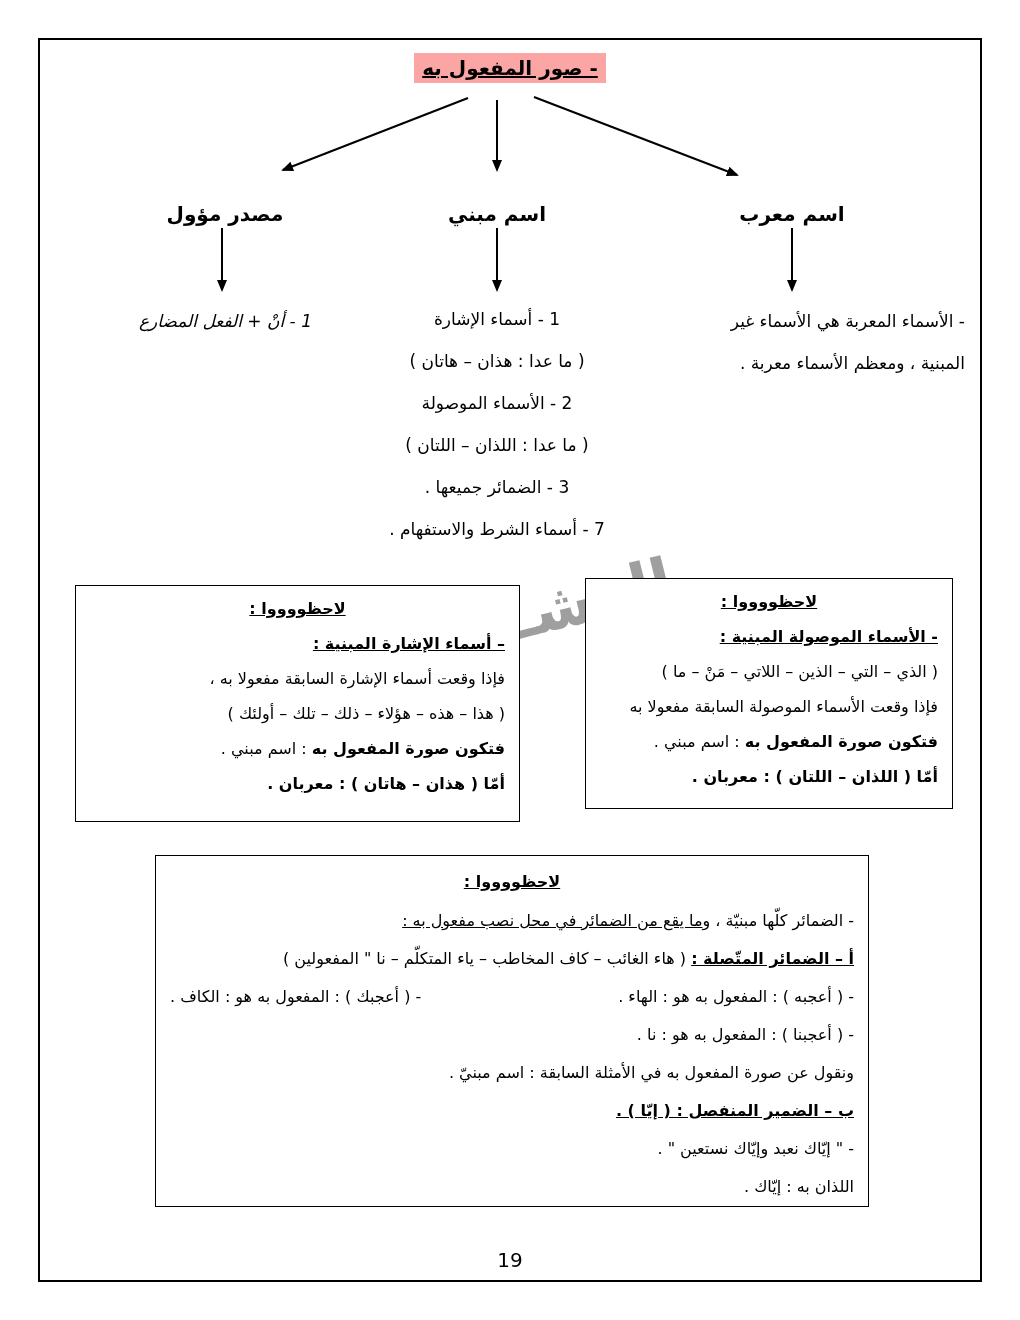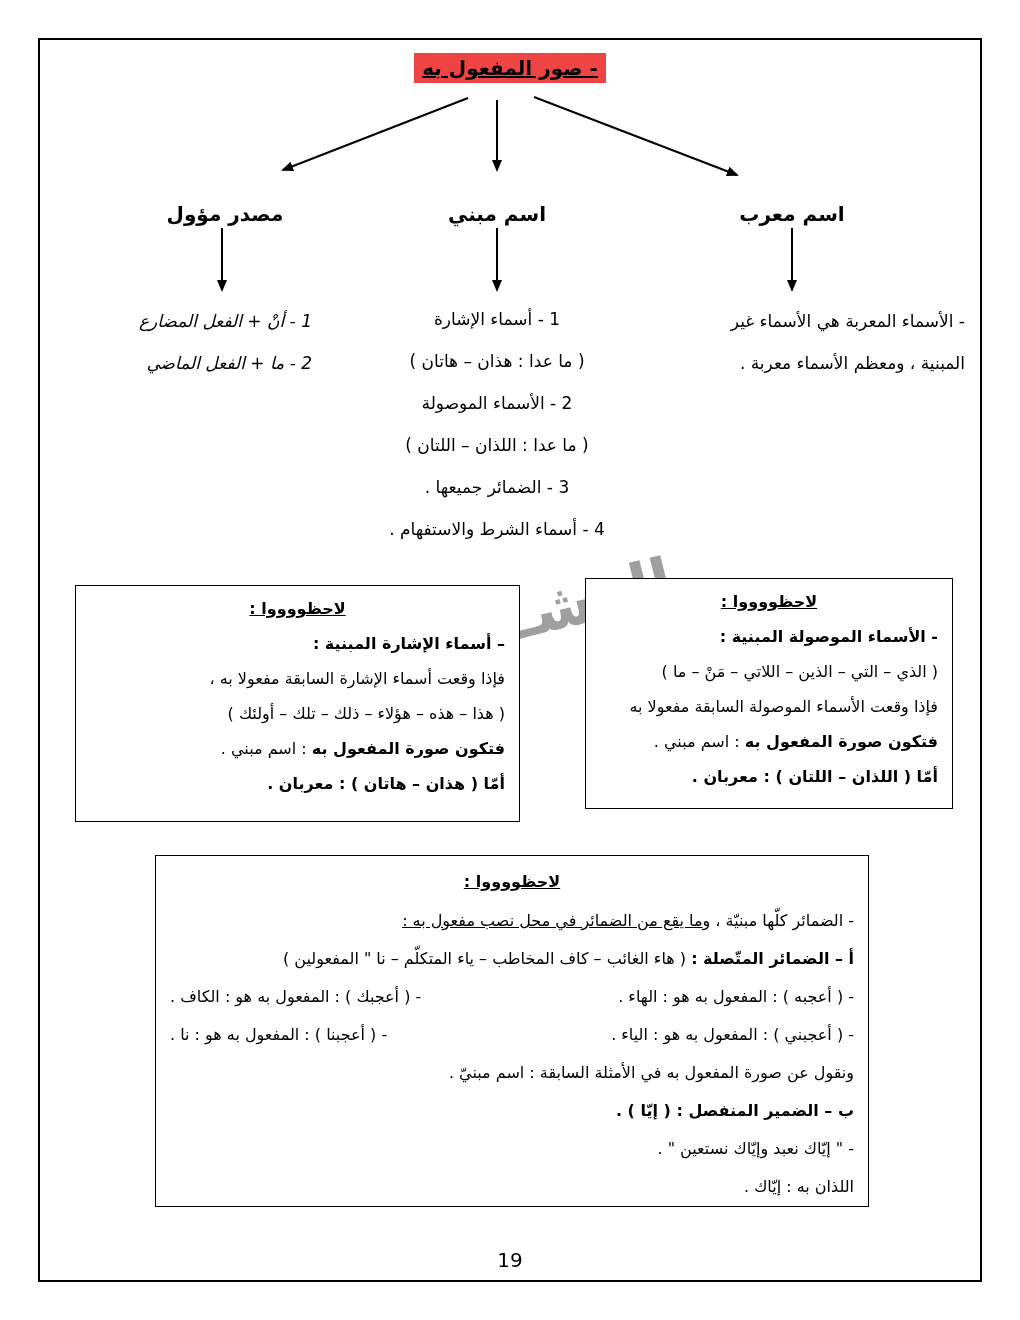--- a/index.html
+++ b/index.html
@@ -17,7 +17,7 @@
   }
   .title-wrap{position:absolute;top:56px;left:0;width:100%;text-align:center;}
   .hl{
-    background:#ef4444;
+    background:#fca5a5;
     font-weight:bold;font-size:20px;
     text-decoration:underline;
     padding:3px 8px;

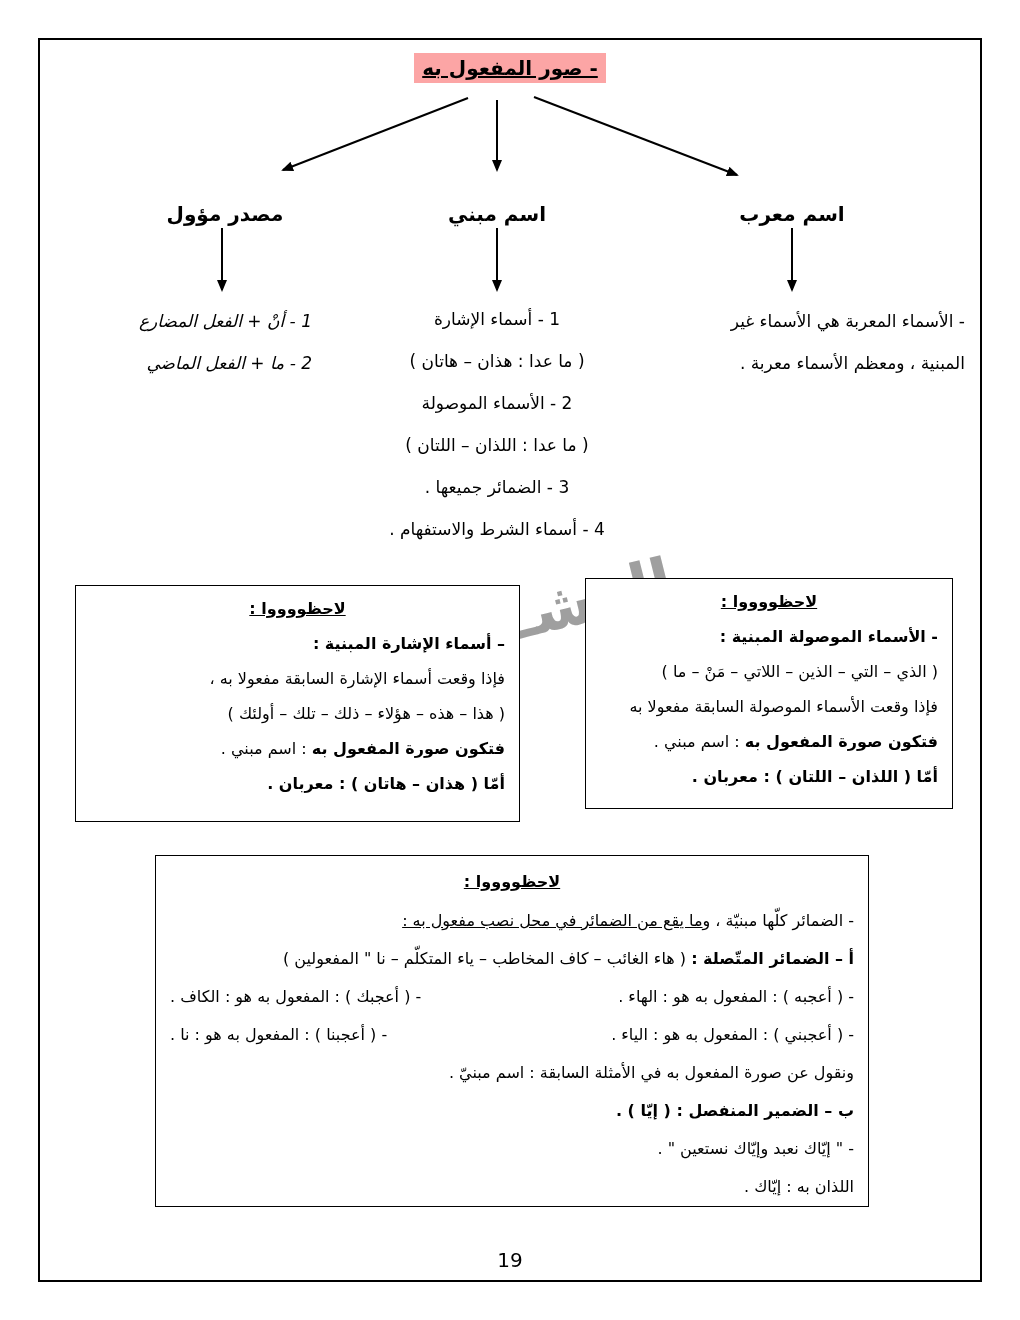--- a/index.html
+++ b/index.html
@@ -89,7 +89,6 @@
 
   <div class="col col-left" dir="rtl">
     <div>1 - أنْ + الفعل المضارع</div>
-    <div>2 - ما + الفعل الماضي</div>
   </div>
 
   <div class="col col-mid" dir="rtl">

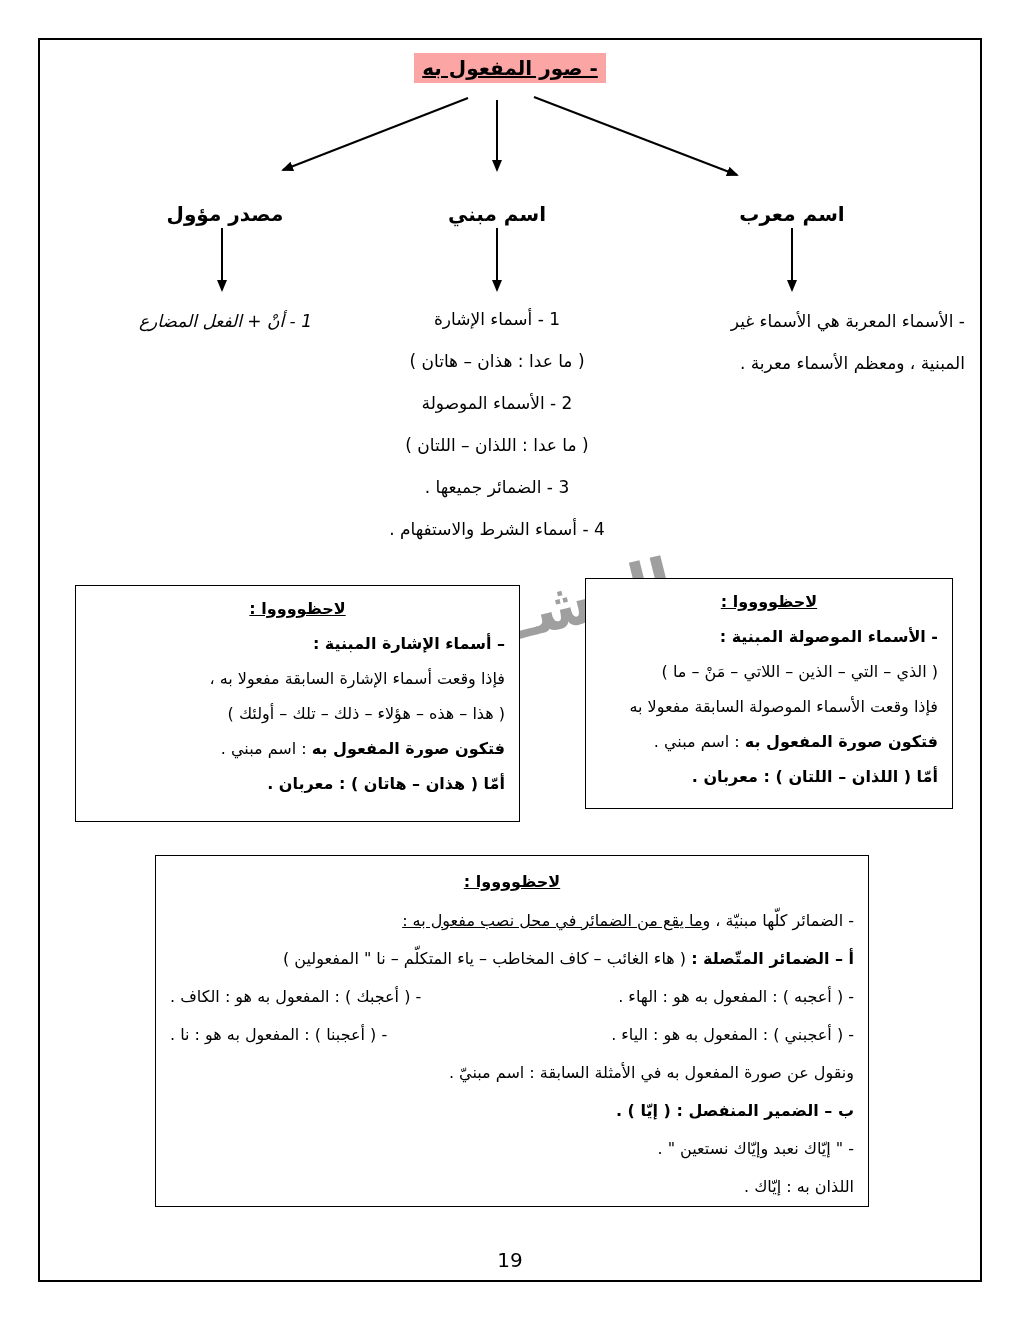--- a/index.html
+++ b/index.html
@@ -97,7 +97,7 @@
     <div>2 - الأسماء الموصولة</div>
     <div>( ما عدا : اللذان – اللتان )</div>
     <div>3 - الضمائر جميعها .</div>
-    <div>4 - أسماء الشرط والاستفهام .</div>
+    <div>7 - أسماء الشرط والاستفهام .</div>
   </div>
 
   <div class="col col-right" dir="rtl">

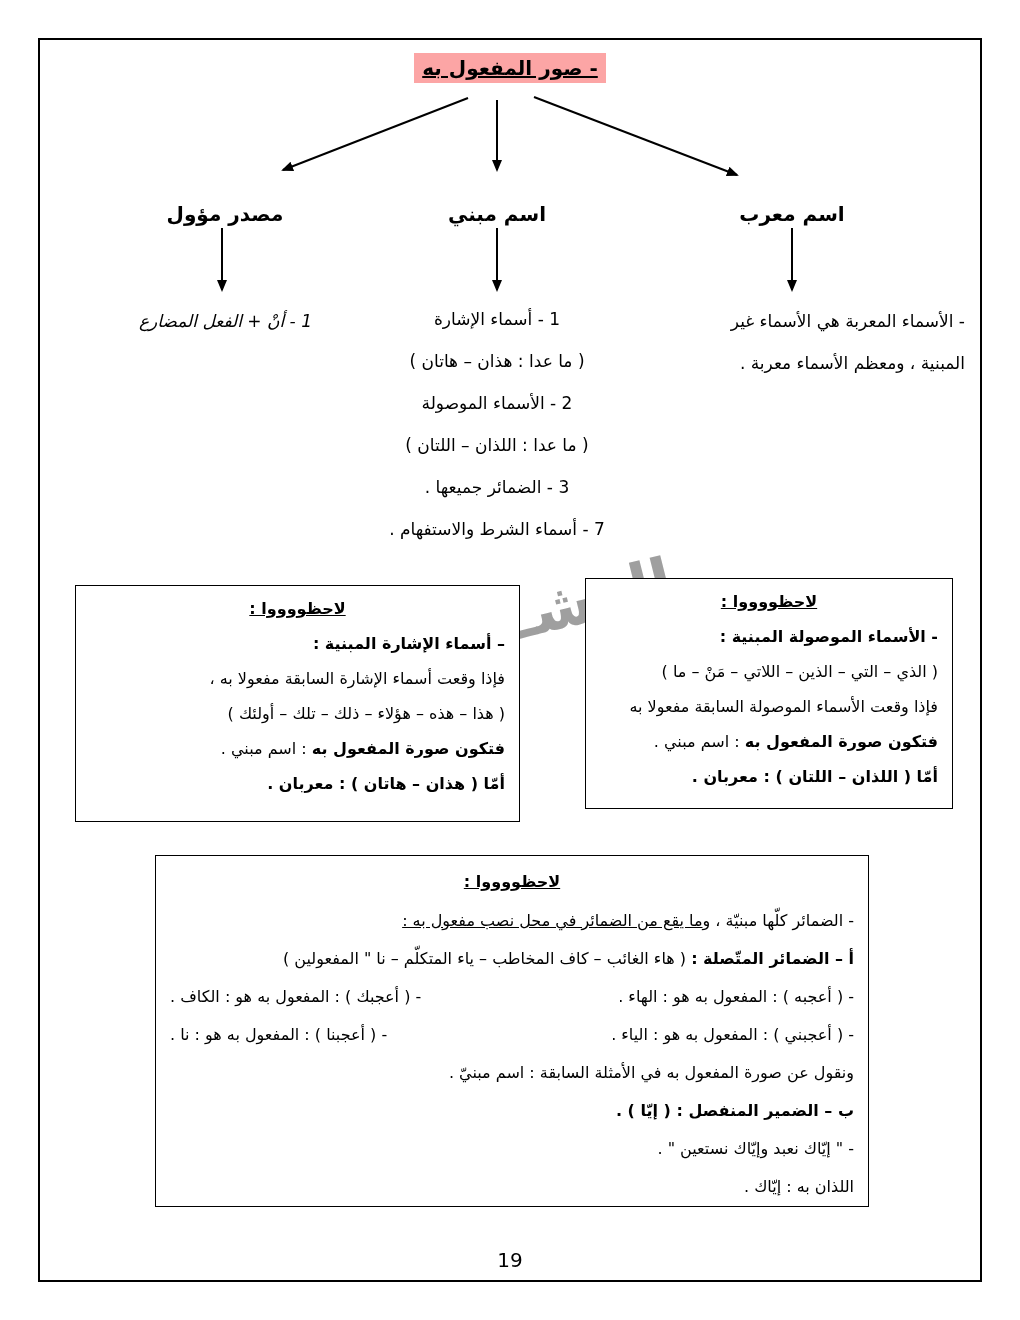--- a/index.html
+++ b/index.html
@@ -49,7 +49,7 @@
   .pair{display:flex;gap:70px;}
   .b{font-weight:bold;}
   .u{text-decoration:underline;margin-top:36px;}
-  .bu{font-weight:bold;}
+  .bu{font-weight:bold;text-decoration:underline;}
   .watermark{
     position:absolute;left:510px;top:562px;
     font-size:62px;color:#8f8f8f;font-weight:bold;

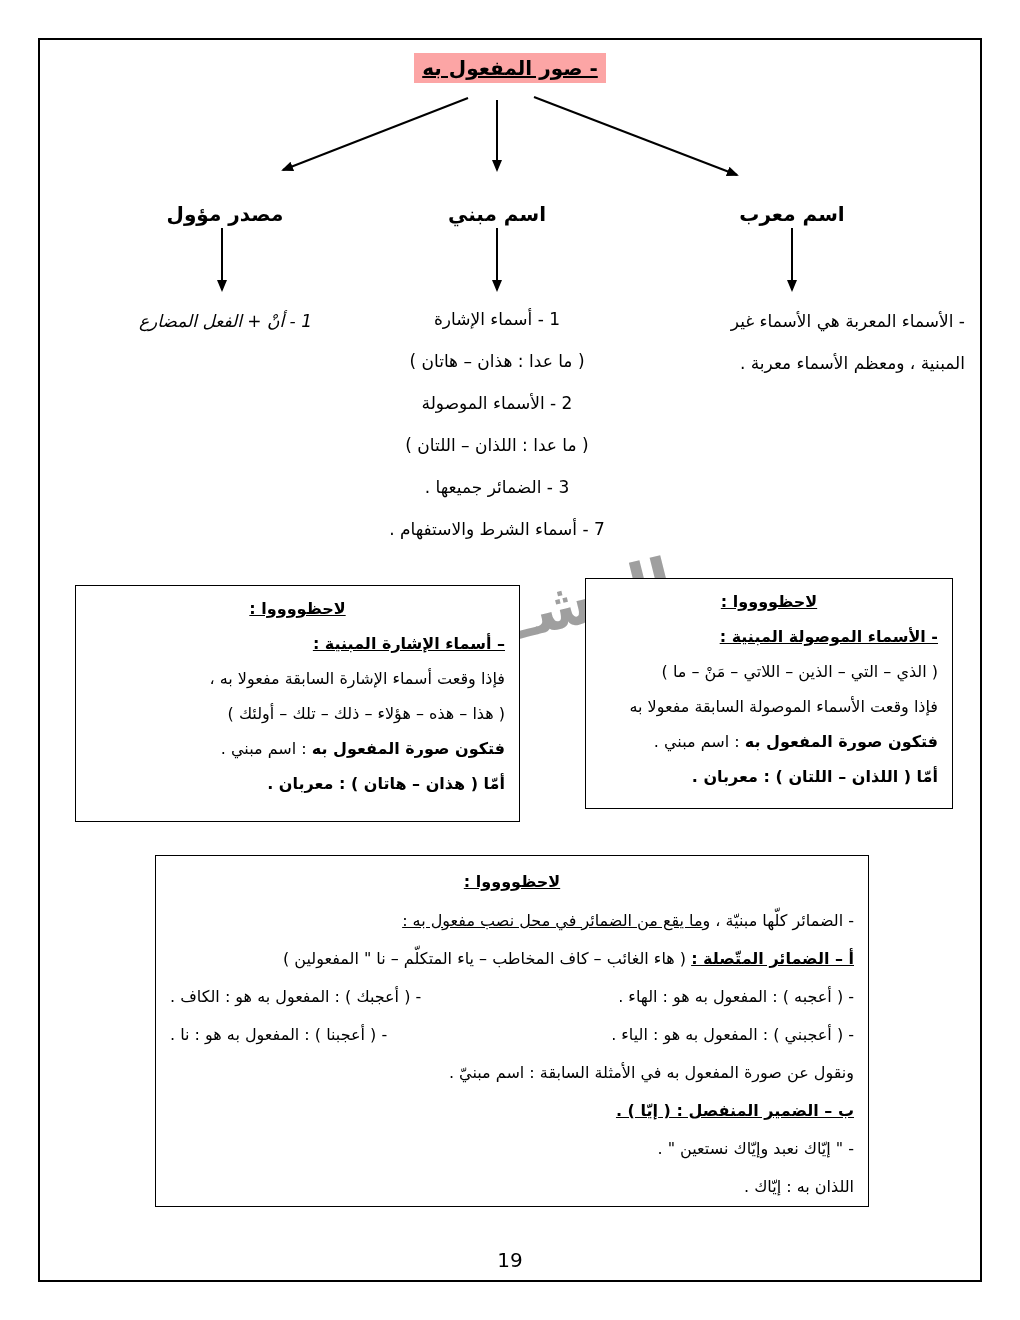--- a/index.html
+++ b/index.html
@@ -134,7 +134,6 @@
       <span>- ( أعجبك ) : المفعول به هو : الكاف .</span>
     </div>
     <div class="nl two-col">
-      <span>- ( أعجبني ) : المفعول به هو : الياء .</span>
       <span>- ( أعجبنا ) : المفعول به هو : نا .</span>
     </div>
     <div class="nl">ونقول عن صورة المفعول به في الأمثلة السابقة : اسم مبنيّ .</div>

